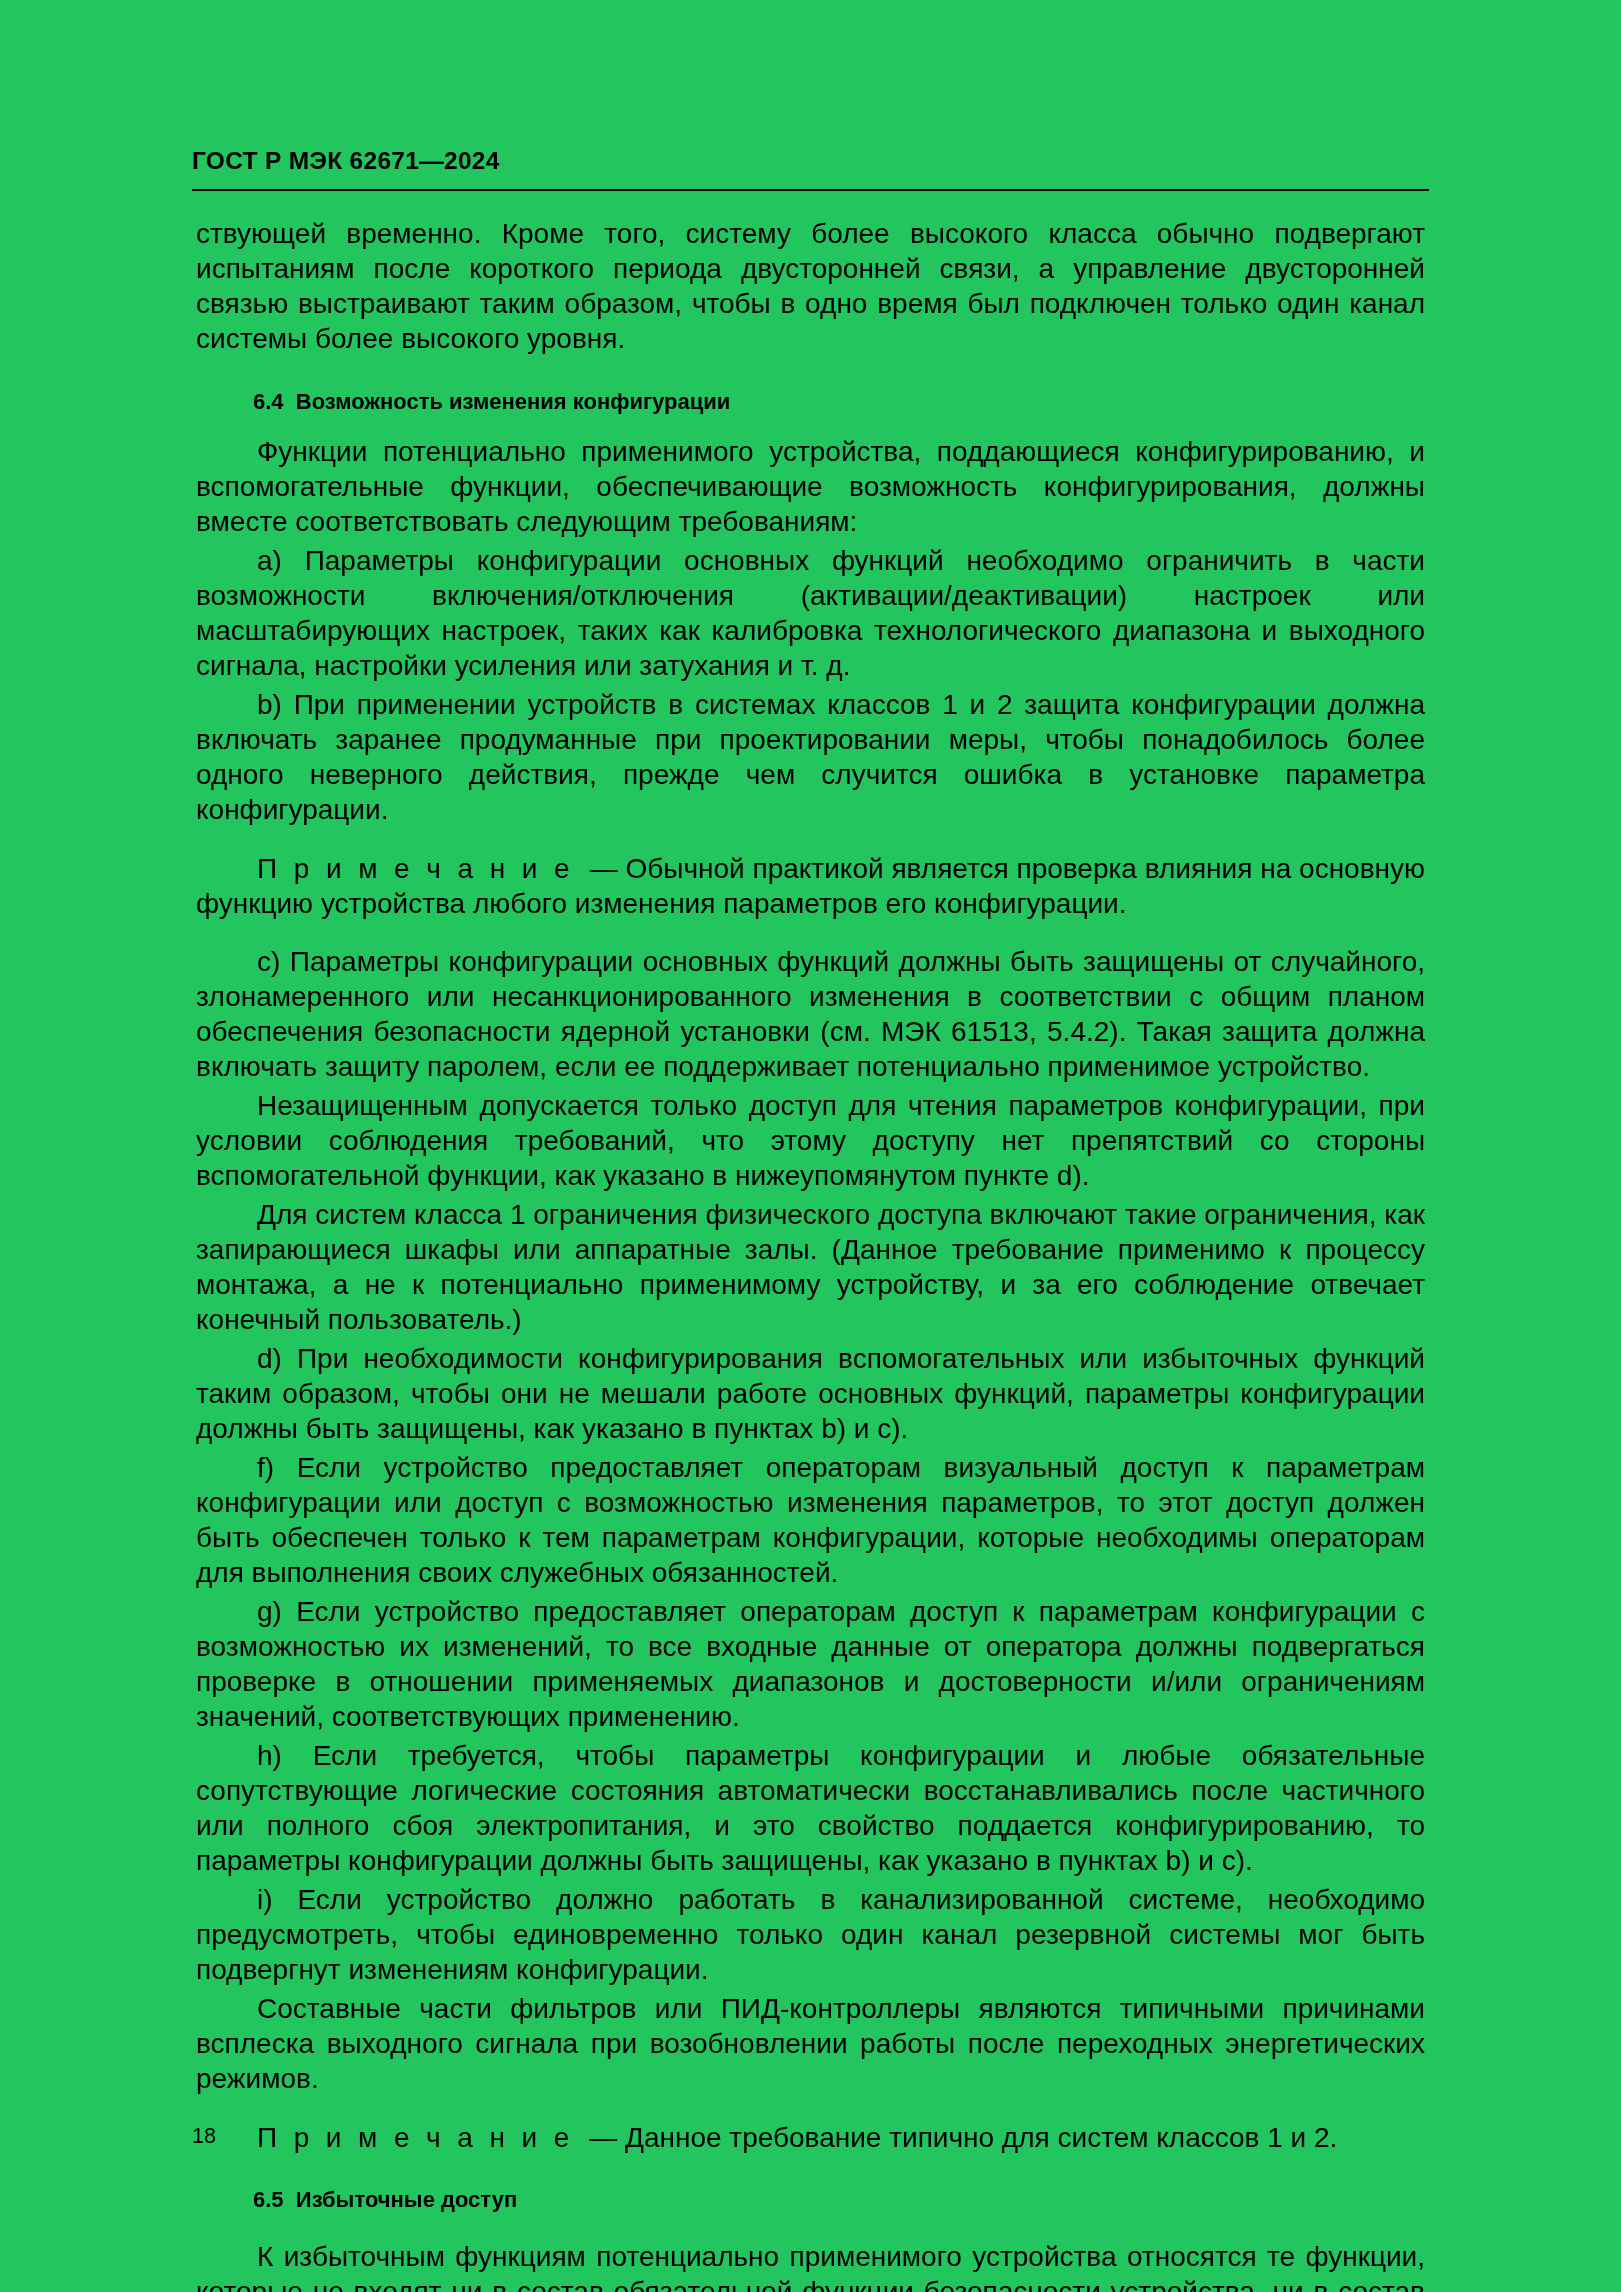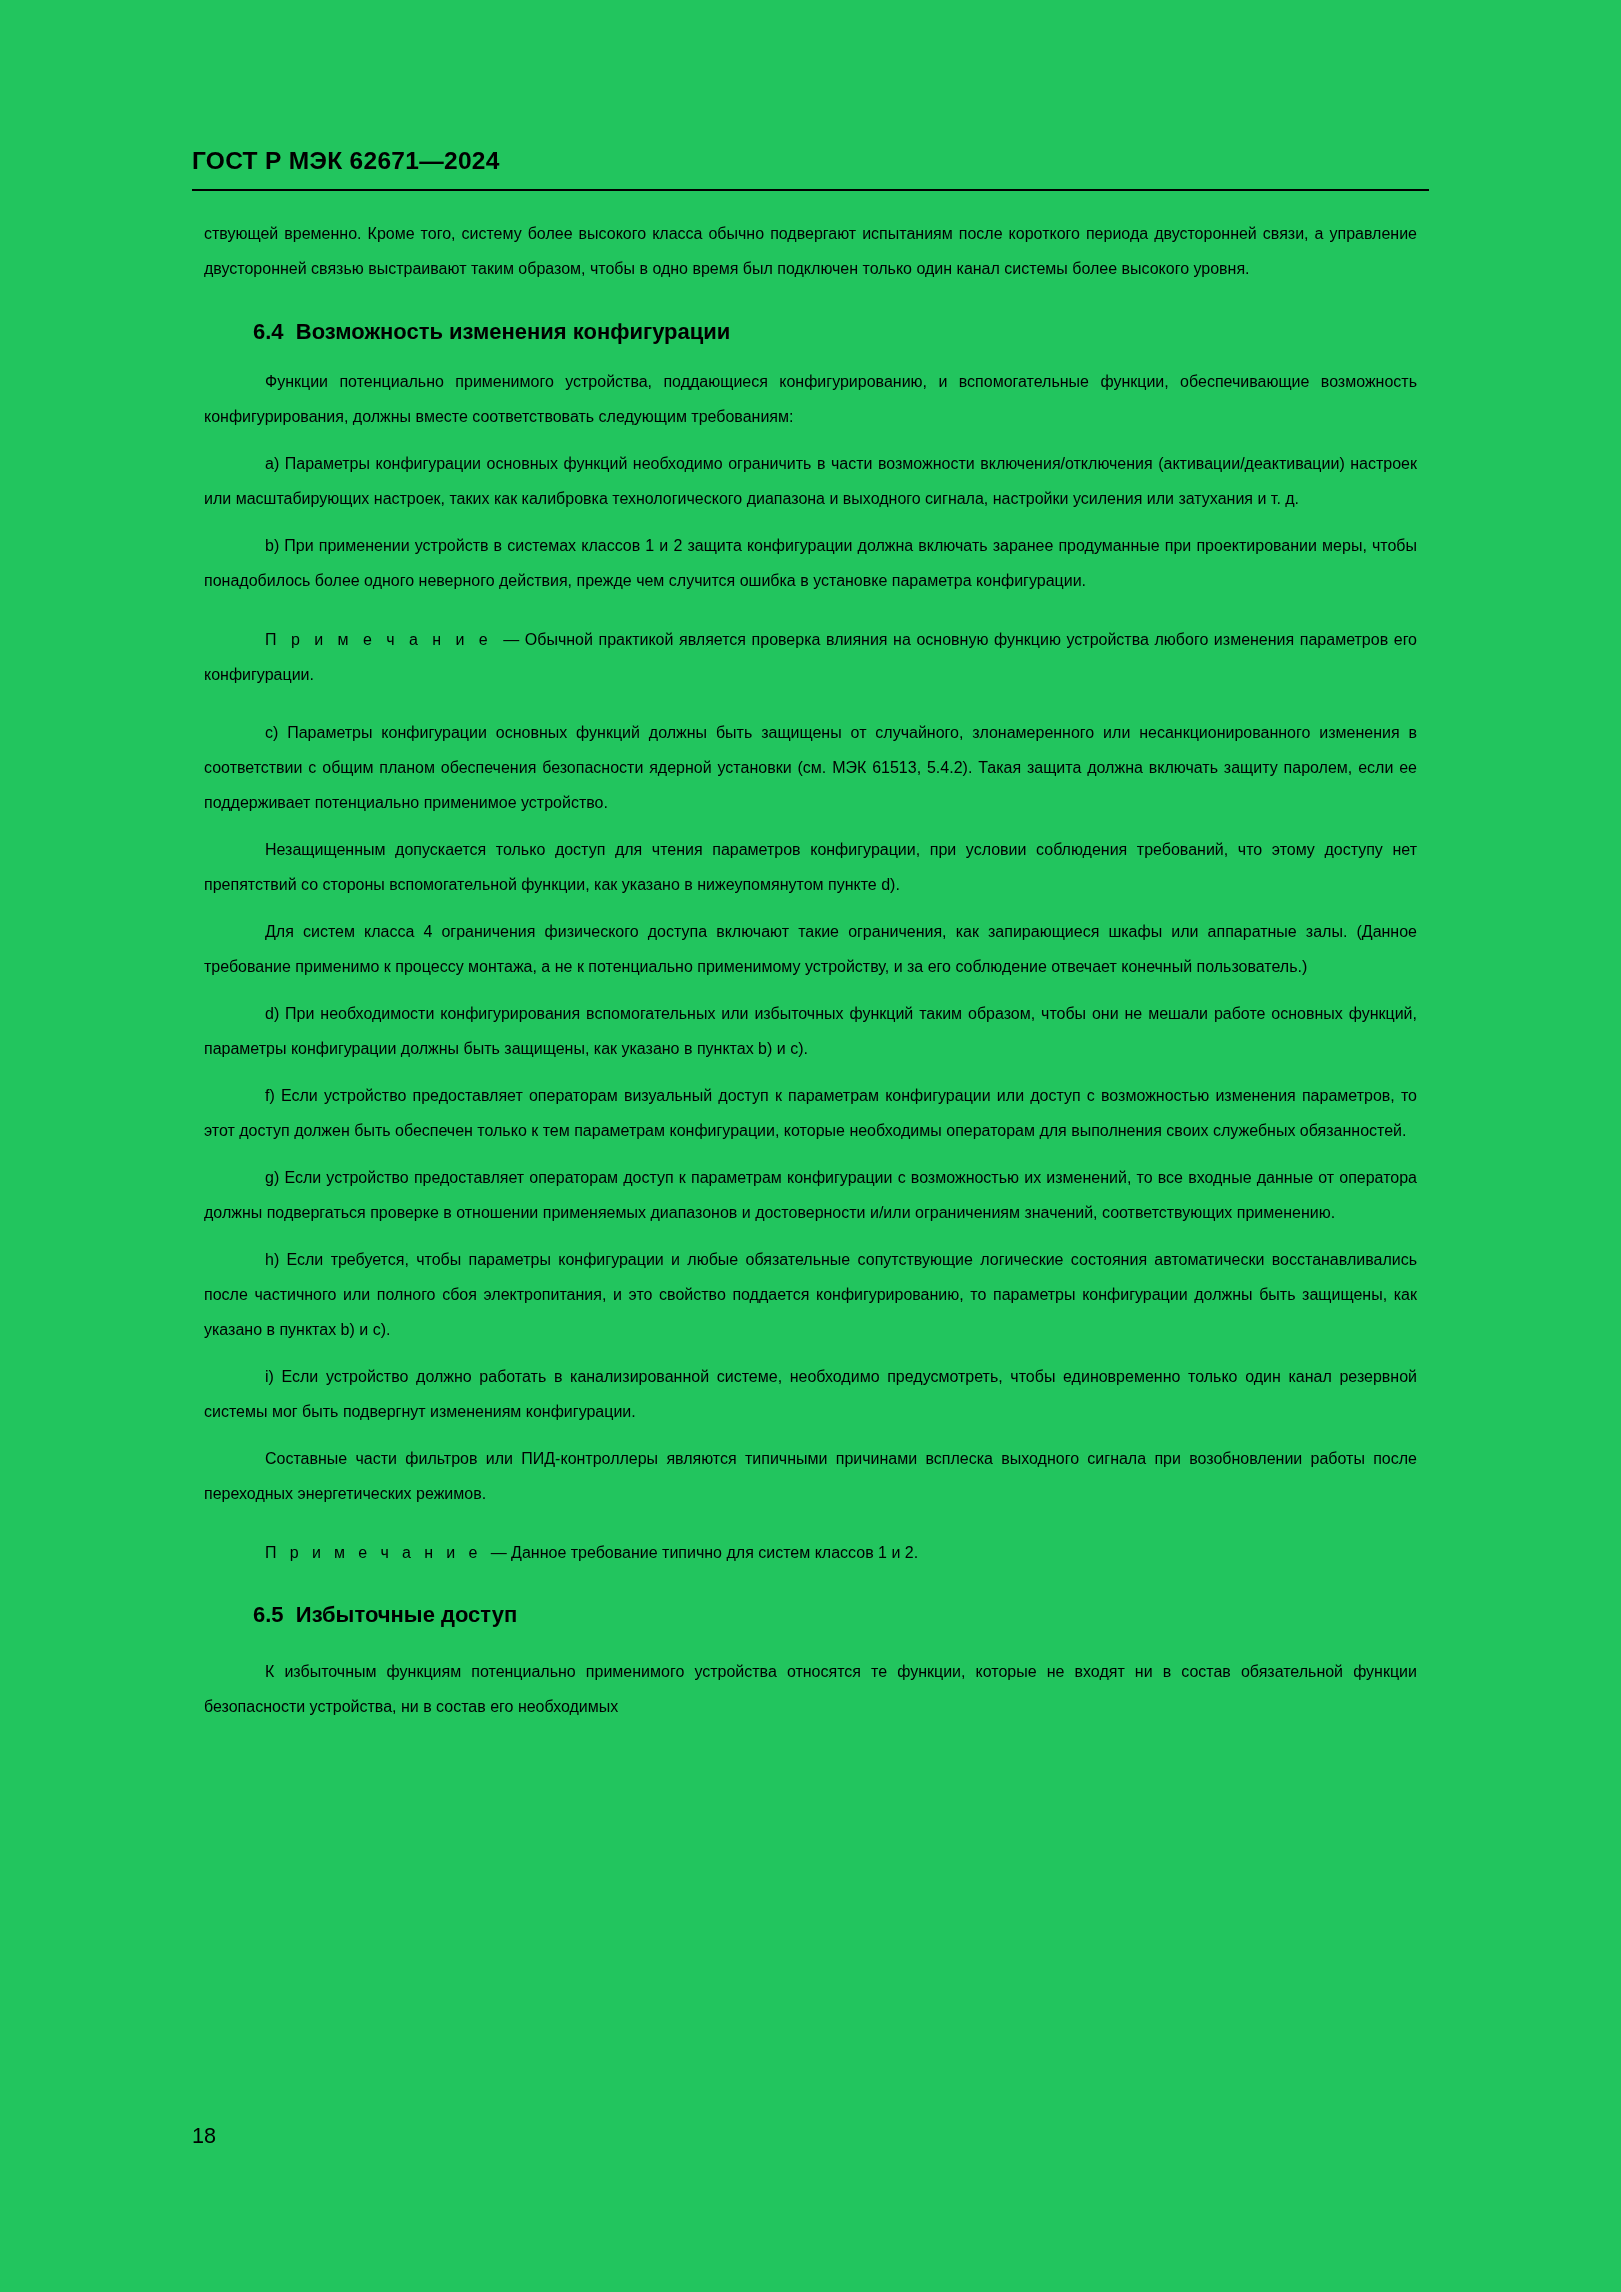--- a/index.html
+++ b/index.html
@@ -36,8 +36,8 @@
     margin: 0 0 25.5px 0;
   }
   p {
-    margin: 12px;
-    font-size: 16px;
+    margin: 4px;
+    font-size: 28px;
     line-height: 35px;
     text-align: justify;
     text-justify: inter-word;

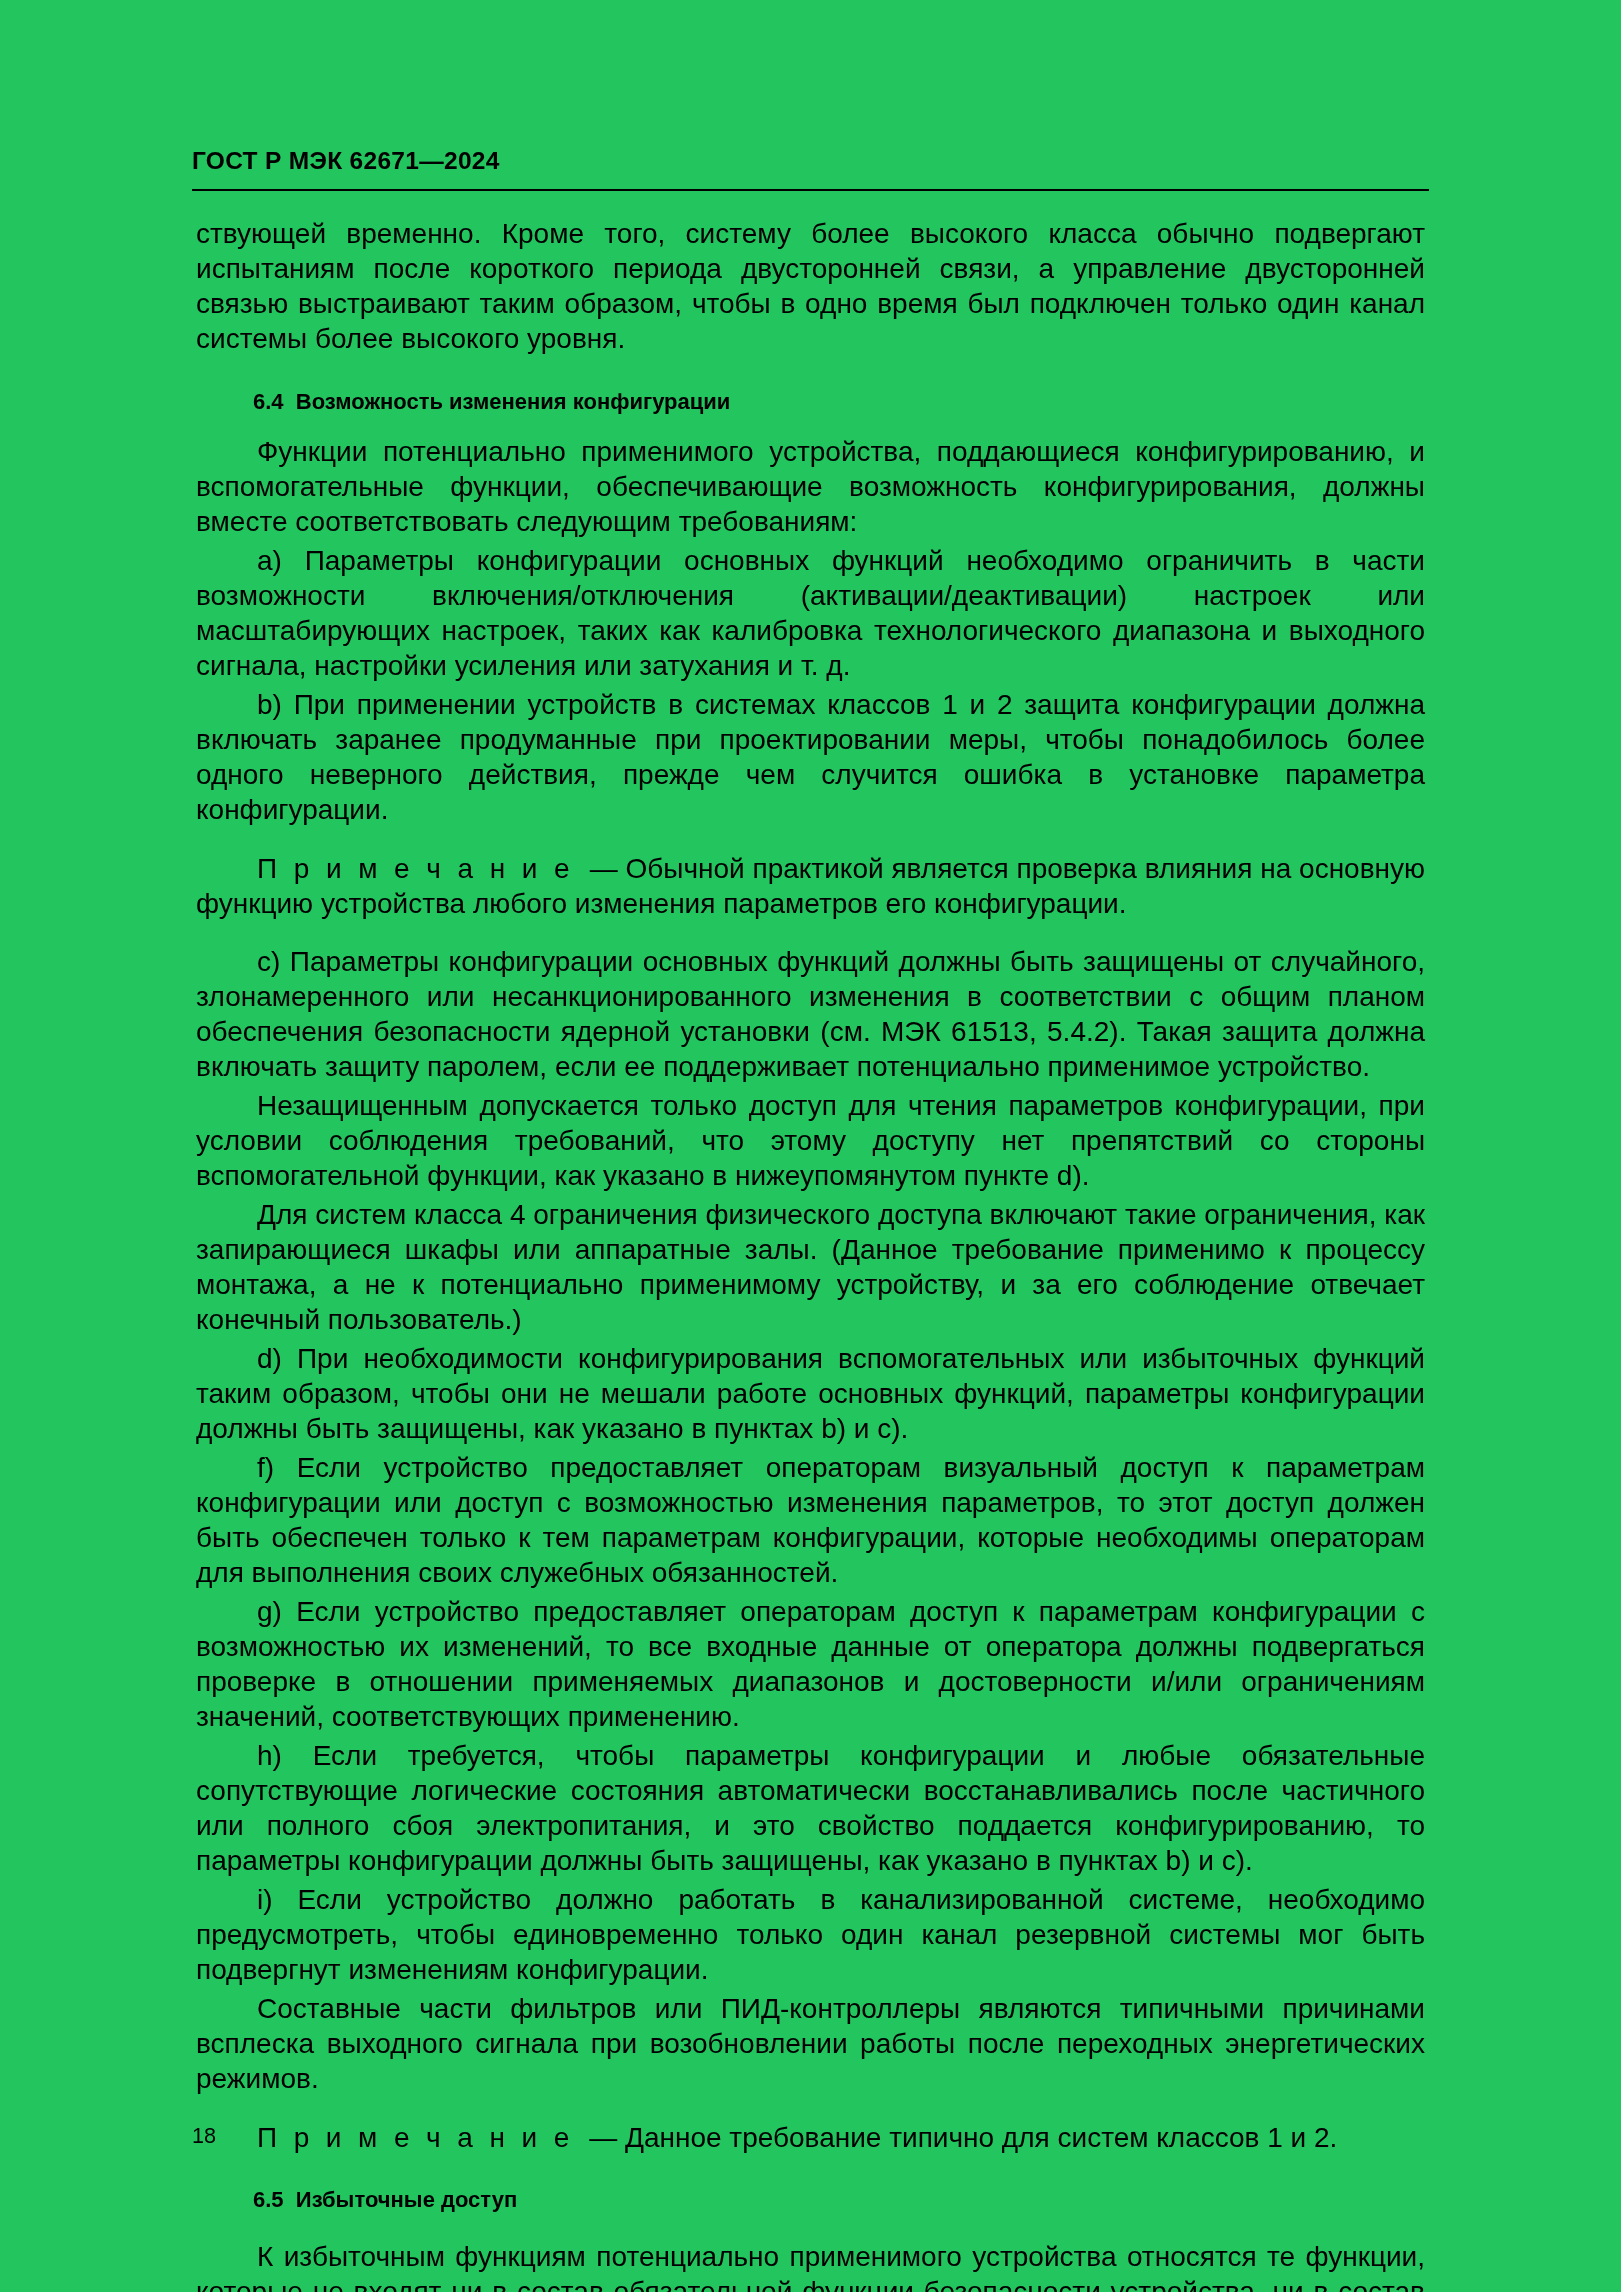--- a/index.html
+++ b/index.html
@@ -96,7 +96,7 @@
 
     <p class="indent">c)  Параметры конфигурации основных функций должны быть защищены от случайного, злонамеренного или несанкционированного изменения в соответствии с общим планом обеспечения безопасности ядерной установки (см. МЭК 61513, 5.4.2). Такая защита должна включать защиту паролем, если ее поддерживает потенциально применимое устройство.</p>
     <p class="indent">Незащищенным допускается только доступ для чтения параметров конфигурации, при условии соблюдения требований, что этому доступу нет препятствий со стороны вспомогательной функции, как указано в нижеупомянутом пункте d).</p>
-    <p class="indent">Для систем класса 4 ограничения физического доступа включают такие ограничения, как запирающиеся шкафы или аппаратные залы. (Данное требование применимо к процессу монтажа, а не к потенциально применимому устройству, и за его соблюдение отвечает конечный пользователь.)</p>
+    <p class="indent">Для систем класса 1 ограничения физического доступа включают такие ограничения, как запирающиеся шкафы или аппаратные залы. (Данное требование применимо к процессу монтажа, а не к потенциально применимому устройству, и за его соблюдение отвечает конечный пользователь.)</p>
     <p class="indent">d)  При необходимости конфигурирования вспомогательных или избыточных функций таким образом, чтобы они не мешали работе основных функций, параметры конфигурации должны быть защищены, как указано в пунктах b) и c).</p>
     <p class="indent">f)  Если устройство предоставляет операторам визуальный доступ к параметрам конфигурации или доступ с возможностью изменения параметров, то этот доступ должен быть обеспечен только к тем параметрам конфигурации, которые необходимы операторам для выполнения своих служебных обязанностей.</p>
     <p class="indent">g)  Если устройство предоставляет операторам доступ к параметрам конфигурации с возможностью их изменений, то все входные данные от оператора должны подвергаться проверке в отношении применяемых диапазонов и достоверности и/или ограничениям значений, соответствующих применению.</p>

